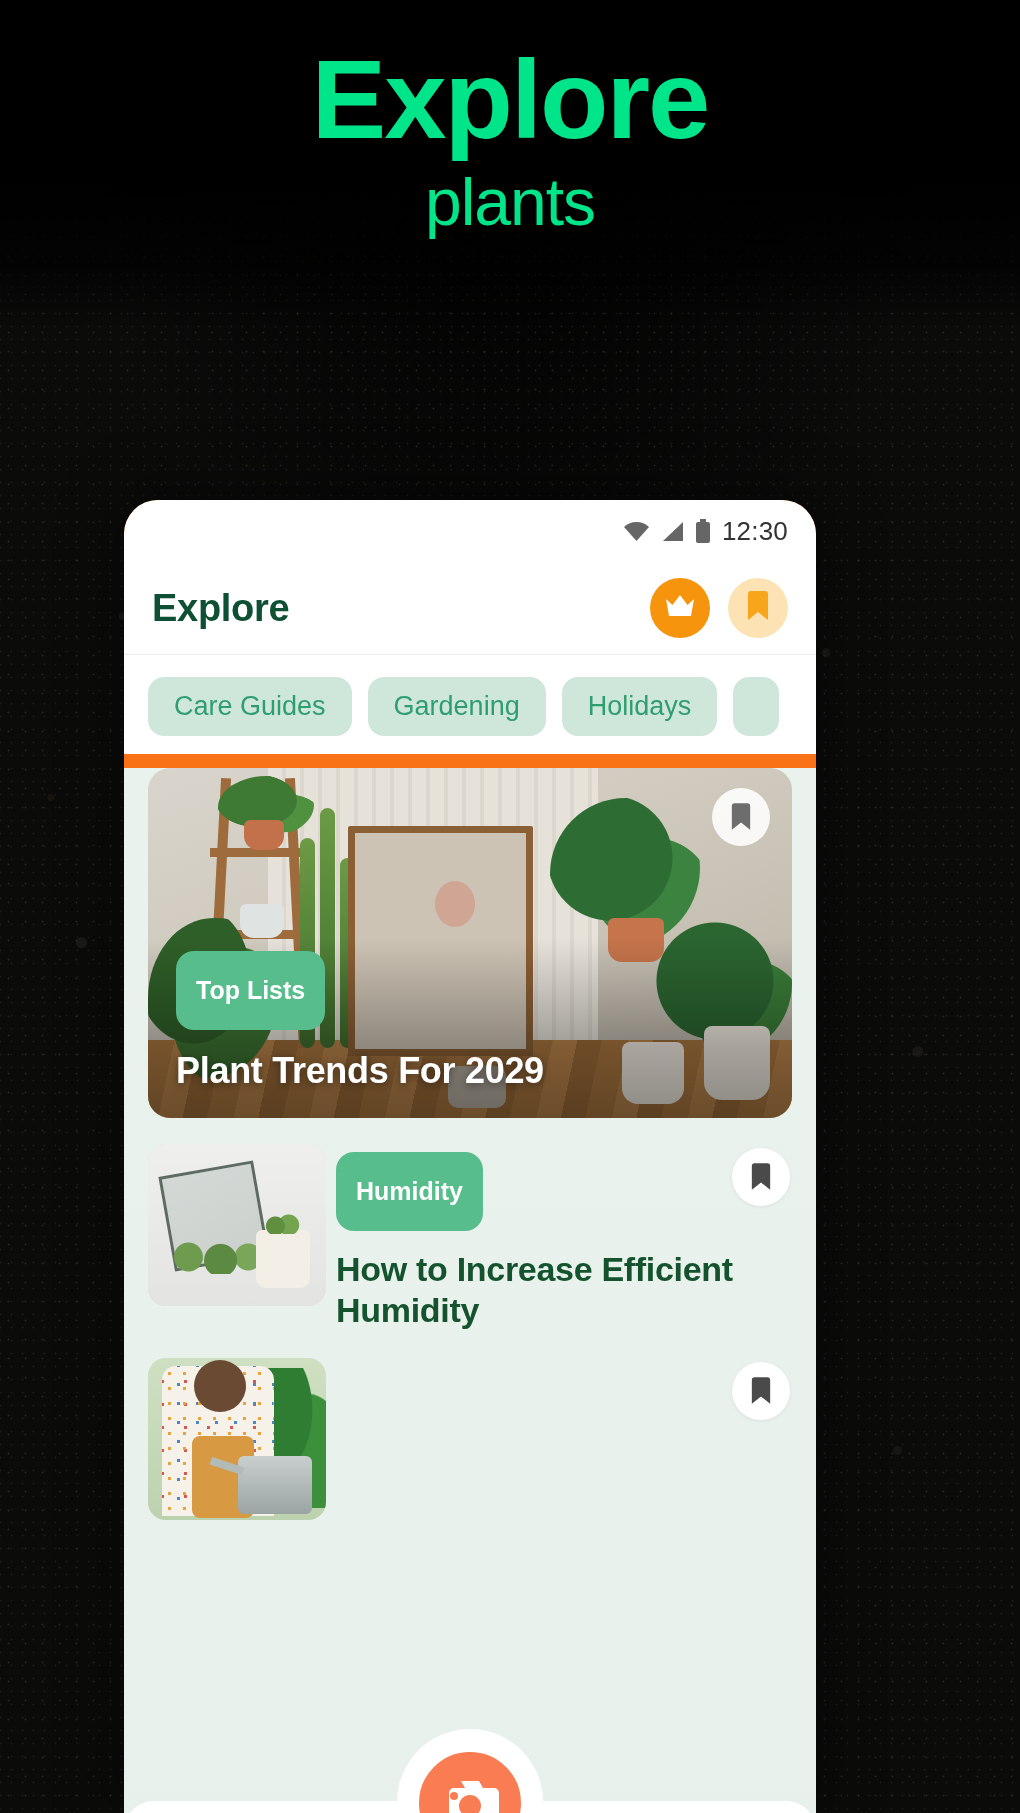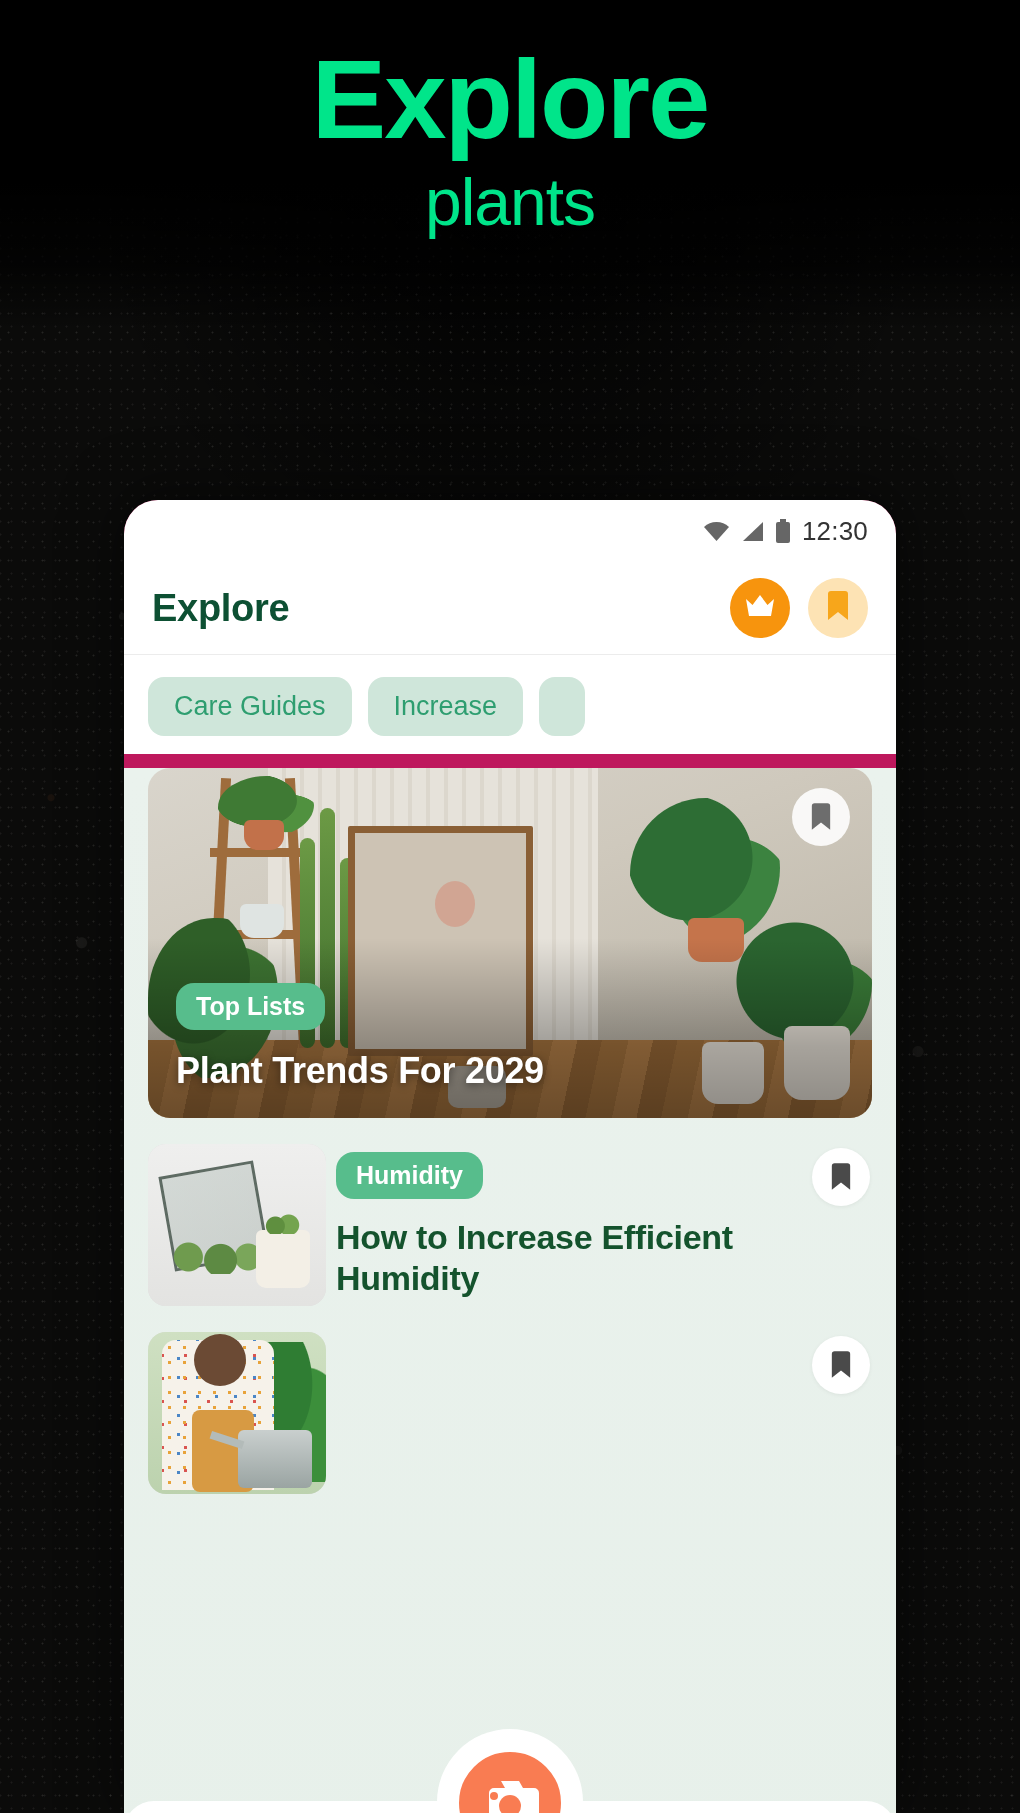--- a/index.html
+++ b/index.html
@@ -63,9 +63,9 @@
 
   
   .phone{
-    position:absolute; left:124px; top:500px; width:772px; height:1313px;
+    position:absolute; left:124px; top:500px; width:692px; height:1313px;
     z-index:6;
-    background:#be185d;
+    background:#f97316;
     border-radius:34px 34px 0 0;
     overflow:hidden;
     box-shadow:0 -4px 60px rgba(0,0,0,.55);

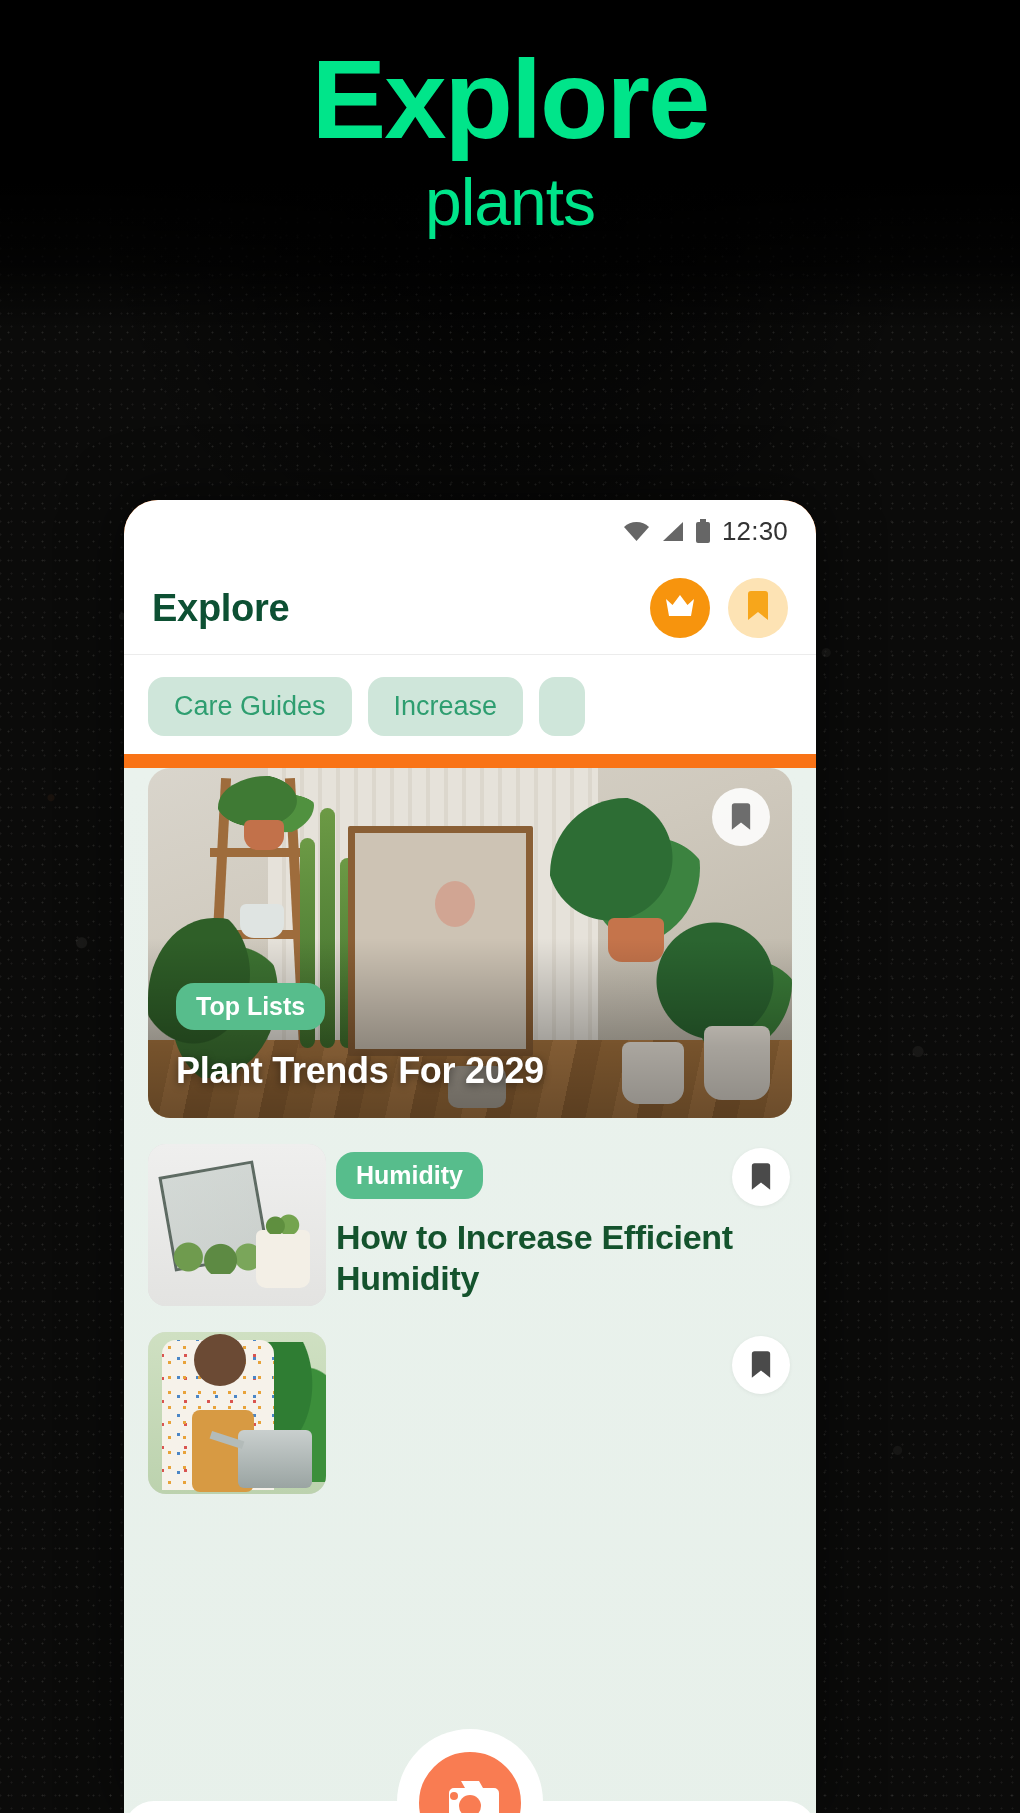--- a/index.html
+++ b/index.html
@@ -292,7 +292,7 @@
 
   <div class="chips">
     <div class="chip">Care Guides</div>
-    <div class="chip">Increase</div>
+    <div class="chip">Gardening</div>
     <div class="chip partial"></div>
   </div>
 

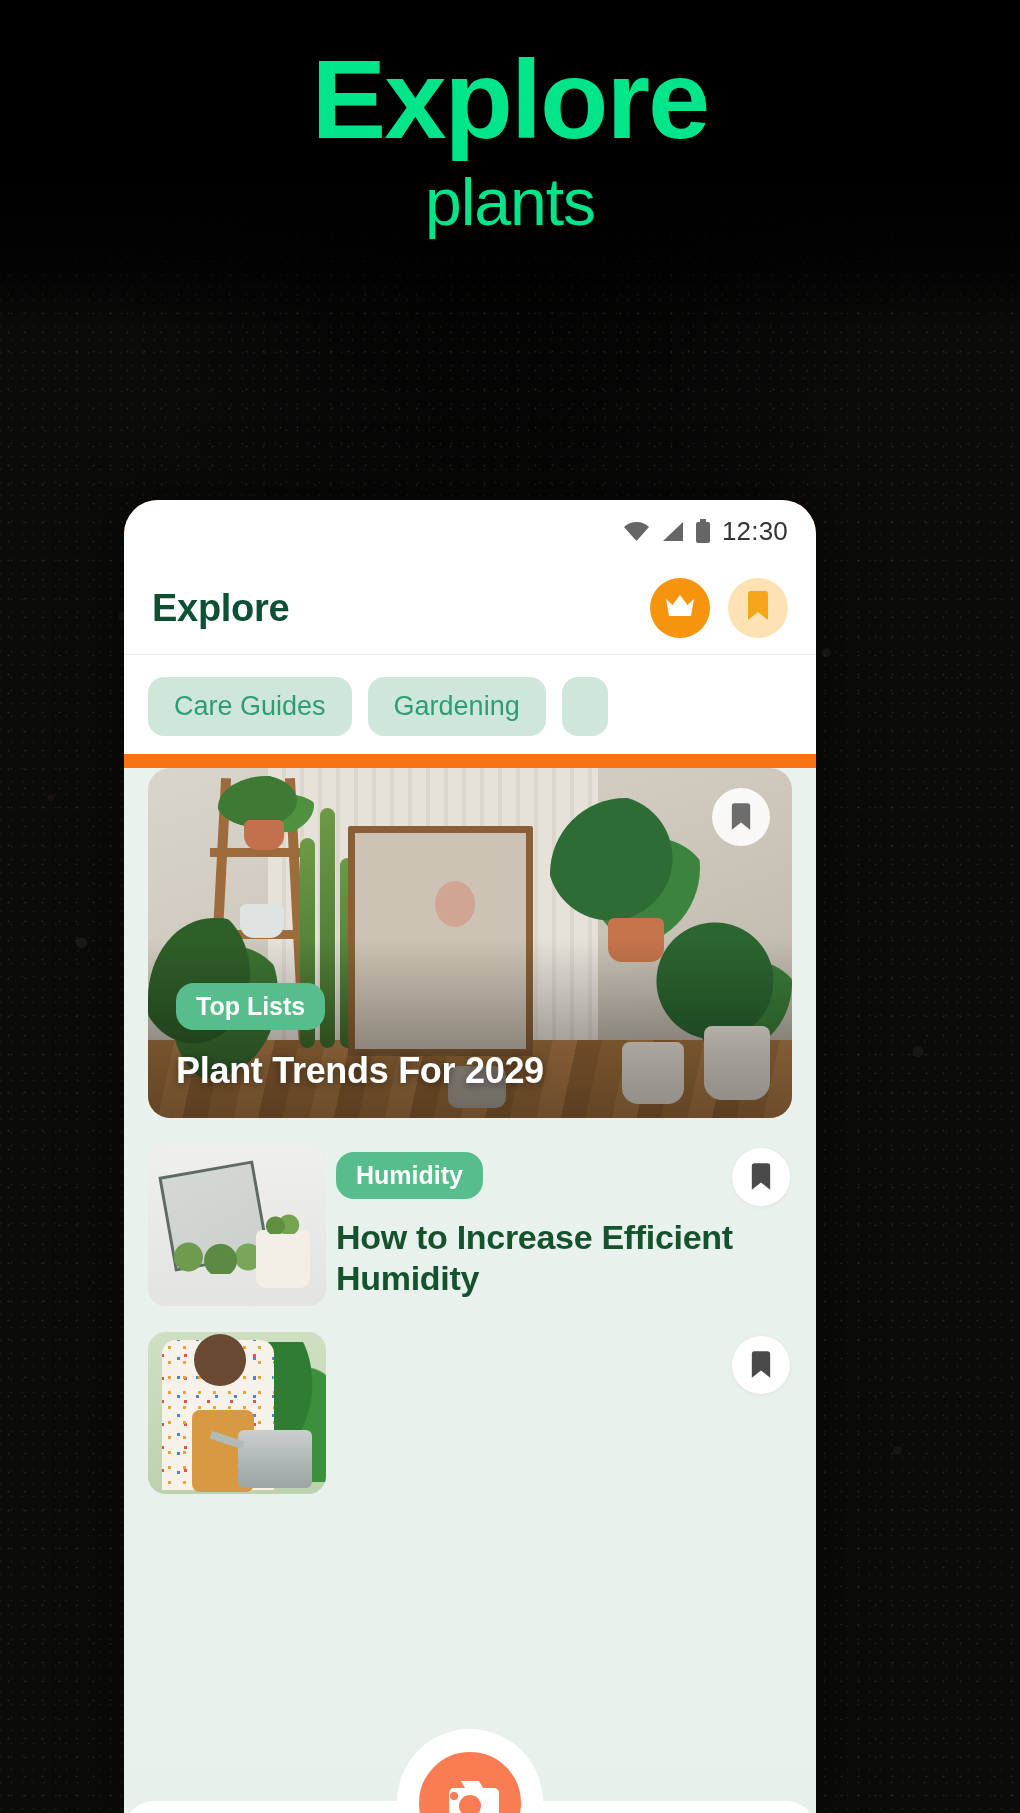--- a/index.html
+++ b/index.html
@@ -293,6 +293,7 @@
   <div class="chips">
     <div class="chip">Care Guides</div>
     <div class="chip">Gardening</div>
+    <div class="chip">Holidays</div>
     <div class="chip partial"></div>
   </div>
 

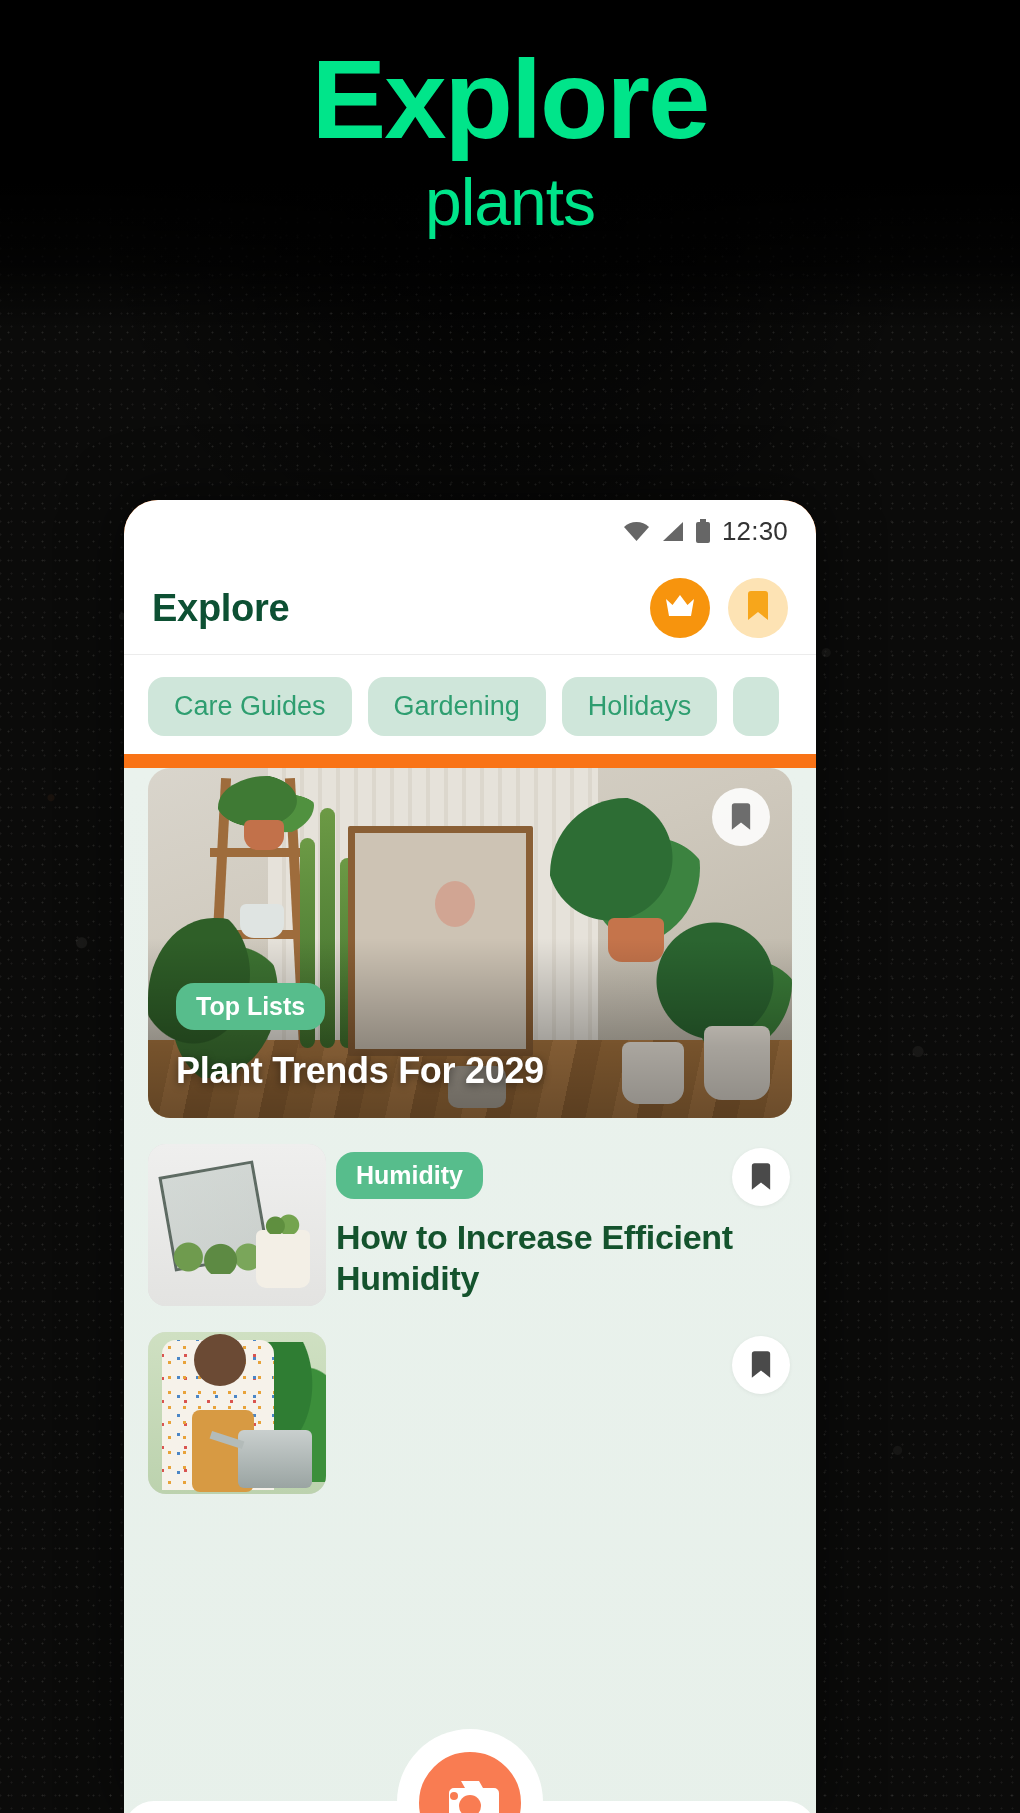--- a/index.html
+++ b/index.html
@@ -131,7 +131,7 @@
   }
   .tag{
     display:inline-block; background:#57bd8c; color:#fff; font-weight:bold;
-    font-size:25px; padding:9px 20px; border-radius:18px;
+    font-size:25px; padding:25px 20px; border-radius:18px;
   }
   .feat-tag{ position:absolute; left:28px; bottom:88px; }
   .feat-title{

